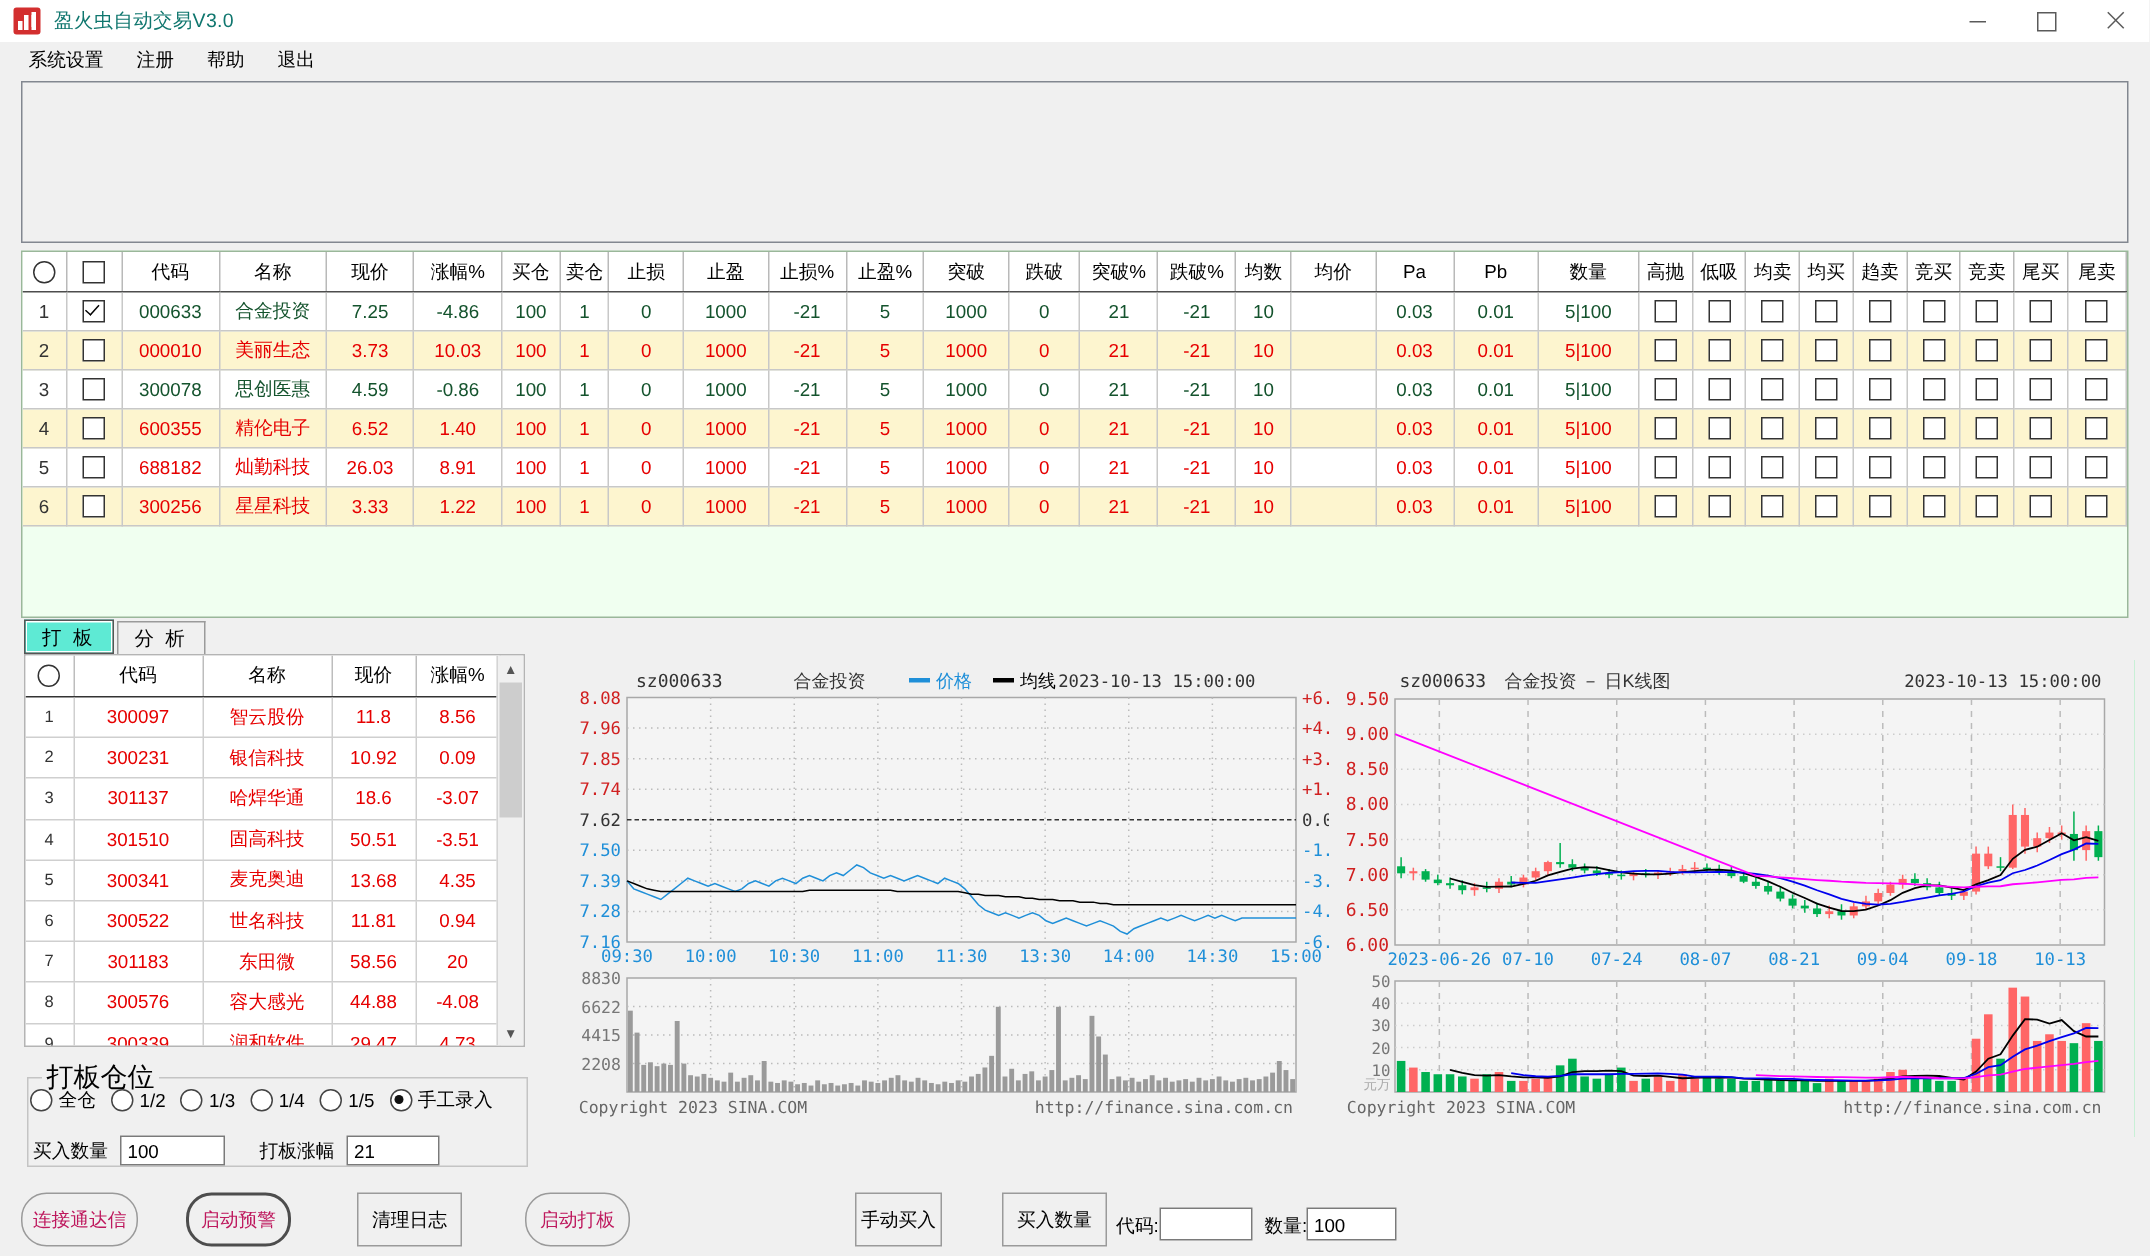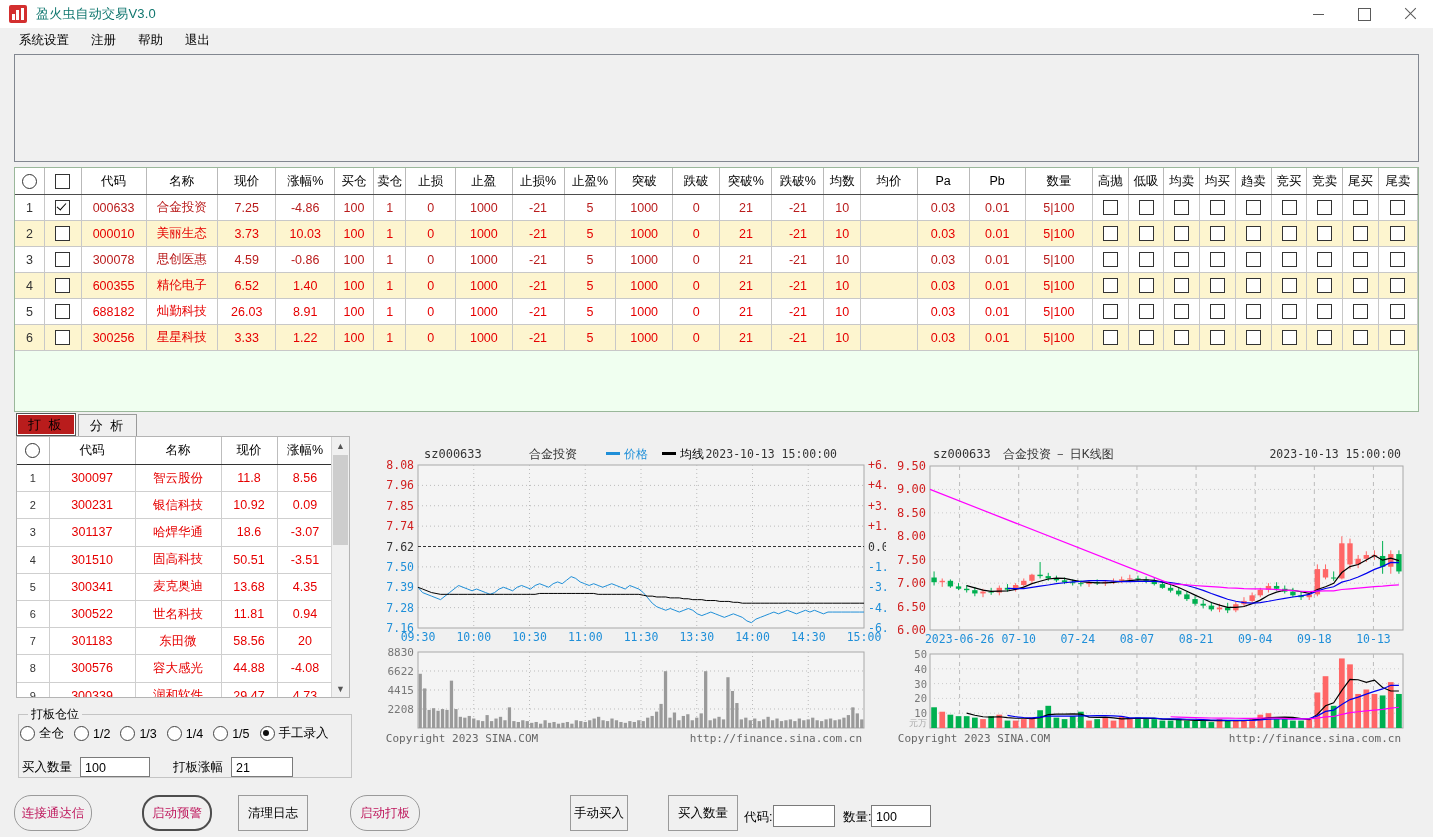--- a/index.html
+++ b/index.html
@@ -48,7 +48,7 @@
   tr.r-odd td{background:#ffffff;}
   tr.r-even td{background:#fdf5cf;}
   td.up{color:#e60000;}
-  td.dn{color:#b91c1c;}
+  td.dn{color:#14532d;}
   td.idx{color:#333;font-size:11px;width:26px;}
   .chk{display:inline-block;width:13px;height:13px;border:1px solid #333;background:#fff;position:relative;vertical-align:middle;}
   .chk.on::after{content:"";position:absolute;left:3px;top:0px;width:4px;height:8px;border:solid #000;border-width:0 1.6px 1.6px 0;transform:rotate(42deg);}

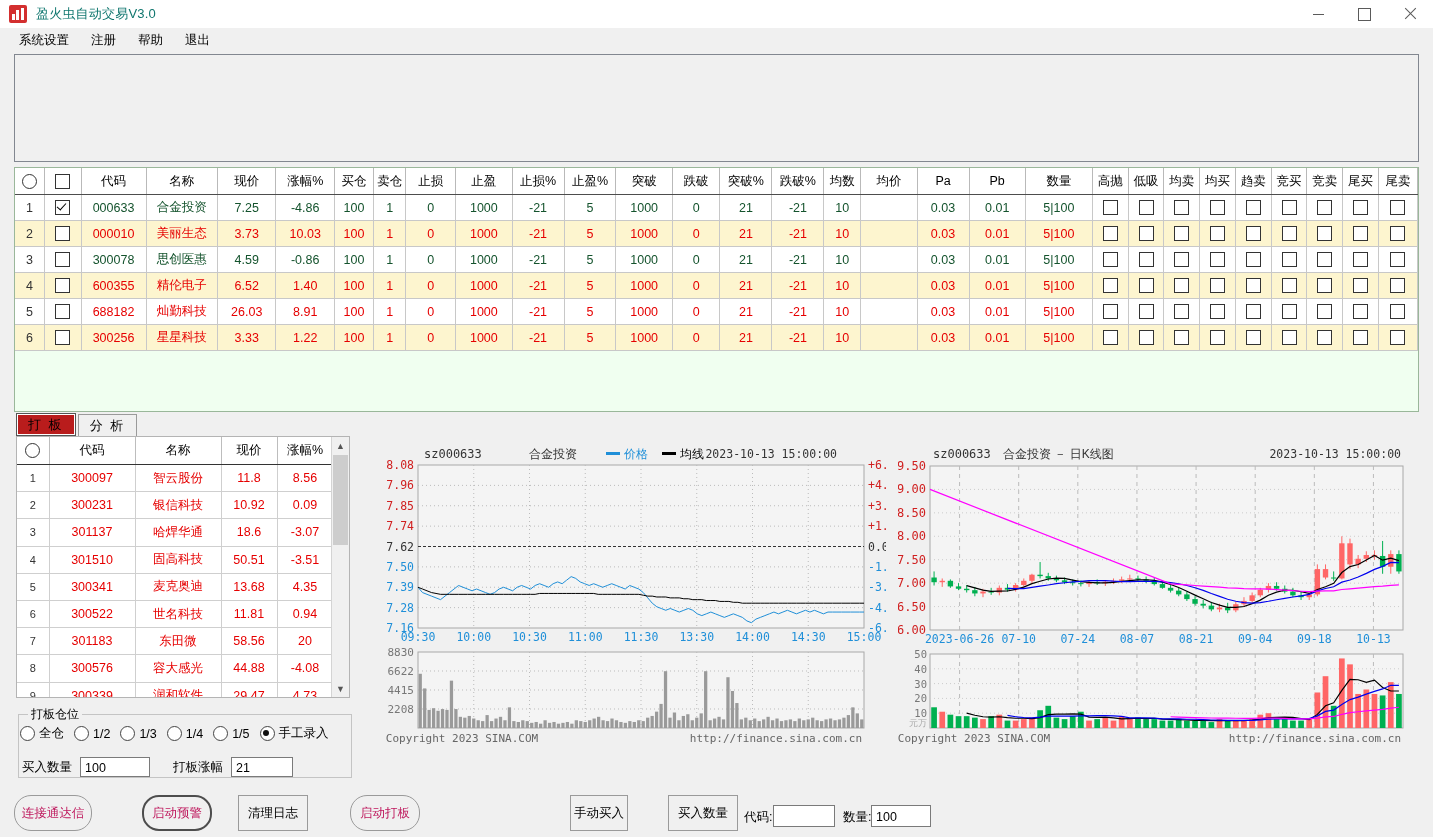--- a/index.html
+++ b/index.html
@@ -58,7 +58,7 @@
   #tabs{position:absolute;left:16px;top:414px;height:22px;display:flex;align-items:flex-end;}
   .tab{height:21px;line-height:21px;padding:0 11px;font-size:13px;background:#f0f0f0;
        border:1px solid #9a9a9a;border-bottom:none;margin-right:2px;letter-spacing:2px;}
-  .tab.active{background:#b91c1c;border:1px solid #555;box-shadow:inset 0 0 0 1px #fff;font-weight:normal;}
+  .tab.active{background:#5eead4;border:1px solid #555;box-shadow:inset 0 0 0 1px #fff;font-weight:normal;}
 
   
   #listpanel{position:absolute;left:16px;top:436px;width:334px;height:262px;

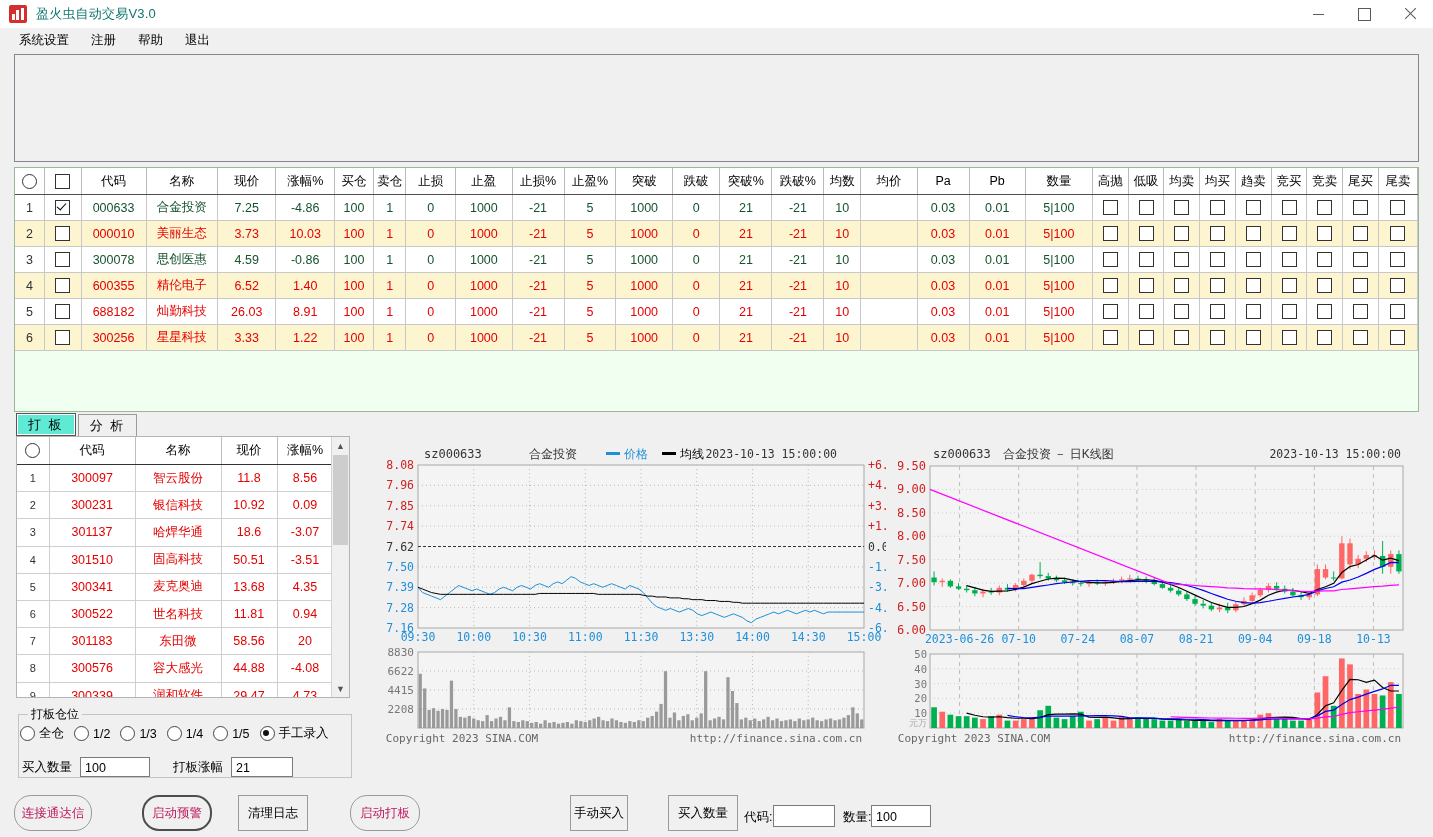--- a/index.html
+++ b/index.html
@@ -76,7 +76,7 @@
   
   #posgroup{position:absolute;left:16px;top:706px;width:334px;height:72px;
     border:1px solid #c4c4c4;box-sizing:border-box;}
-  #posgroup legend{font-size:12px;padding:0 3px;}
+  #posgroup legend{font-size:18px;padding:0 3px;}
   #radiorow{position:absolute;left:20px;top:725px;display:flex;align-items:center;gap:3px;}
   .radio-wrap{display:flex;align-items:center;margin-right:7px;font-size:12.5px;}
   .rad{width:13px;height:13px;border:1.3px solid #444;border-radius:50%;margin-right:4px;position:relative;background:#fff;}

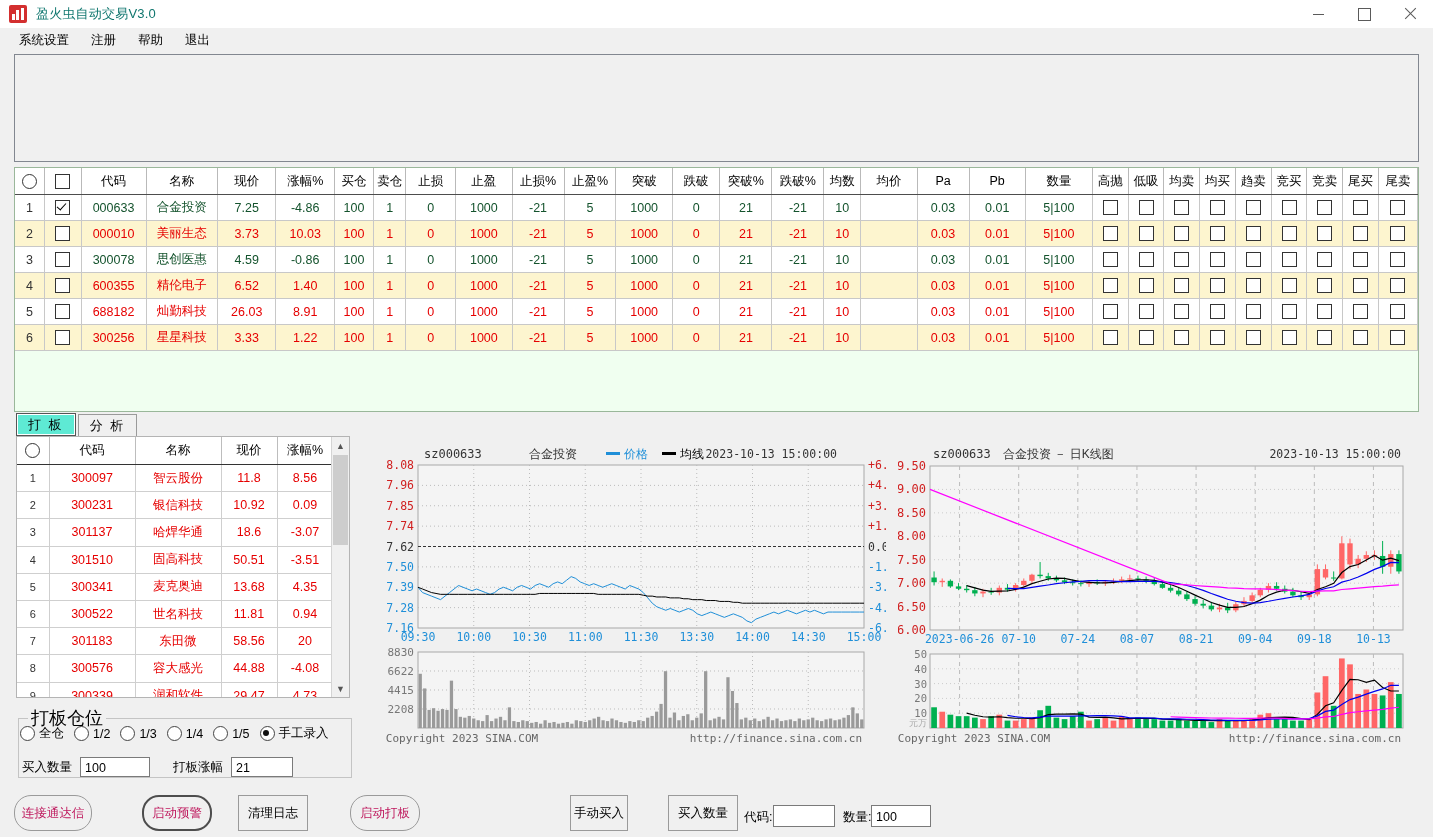--- a/index.html
+++ b/index.html
@@ -955,7 +955,7 @@
 </div>
 
 <div class="btn magenta" style="left:14px;top:795px;width:78px;height:36px;">连接通达信</div>
-<div class="btn magenta focus" style="left:142px;top:795px;width:70px;height:36px;font-family:Liberation Mono, monospace;">启动预警</div>
+<div class="btn magenta focus" style="left:124px;top:795px;width:70px;height:36px;font-family:Liberation Mono, monospace;">启动预警</div>
 <div class="btn" style="left:238px;top:795px;width:70px;height:36px;">清理日志</div>
 <div class="btn magenta" style="left:350px;top:795px;width:70px;height:36px;">启动打板</div>
 <div class="btn" style="left:570px;top:795px;width:58px;height:36px;">手动买入</div>

